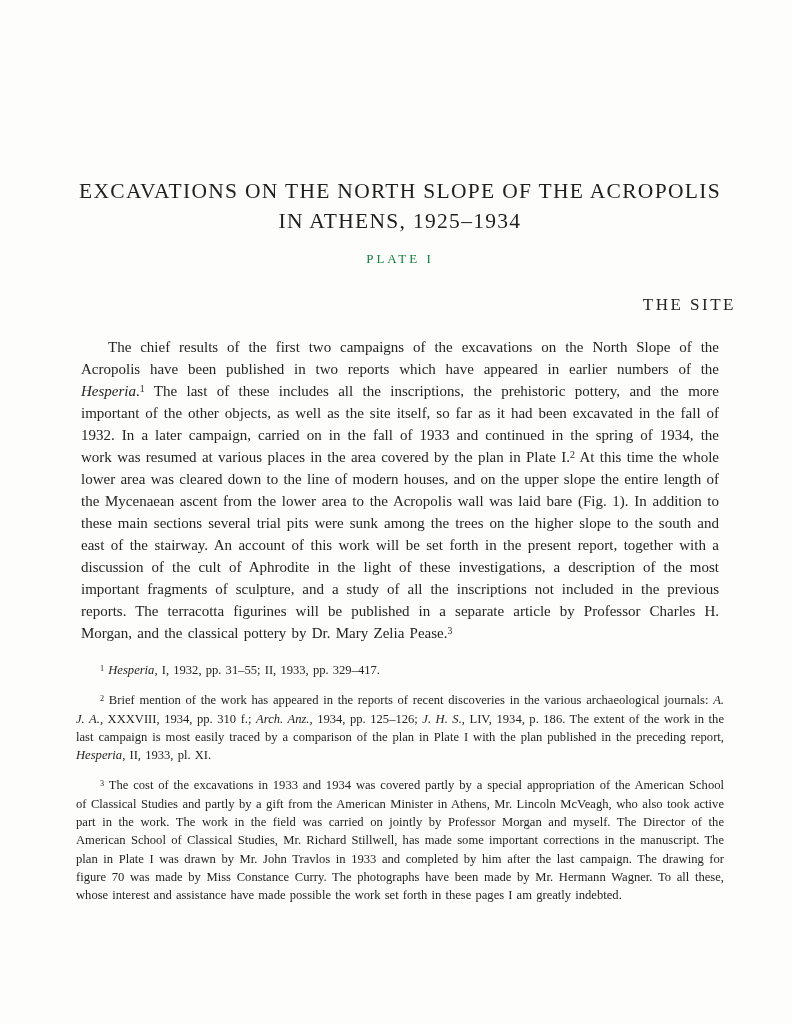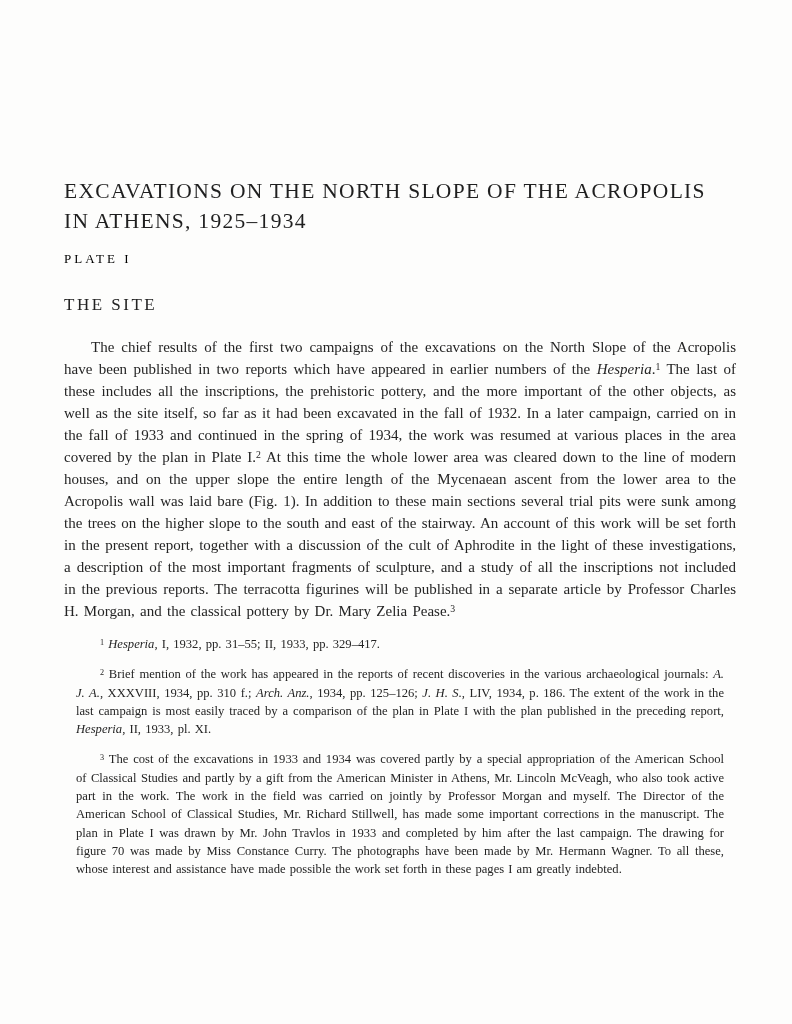--- a/index.html
+++ b/index.html
@@ -24,6 +24,7 @@
     font-weight: normal;
     letter-spacing: 1.3px;
     line-height: 30px;
+    text-align: center;
     color: #1f1f1f;
   }
   .title .tline { display: block; }

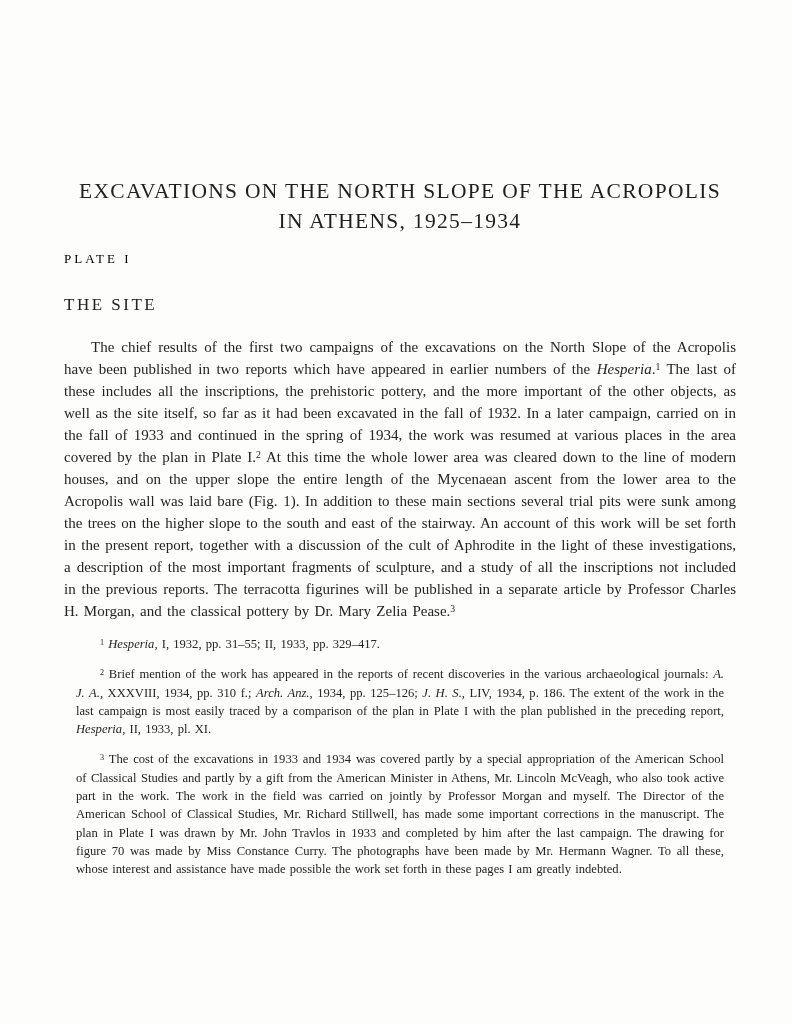--- a/index.html
+++ b/index.html
@@ -30,10 +30,10 @@
   .title .tline { display: block; }
   .plate {
     margin-top: 15px;
-    text-align: left;
+    text-align: center;
     font-size: 13px;
     letter-spacing: 3px;
-    color: #000000;
+    color: #15803d;
   }
   .site {
     margin: 28px 0 0 0;

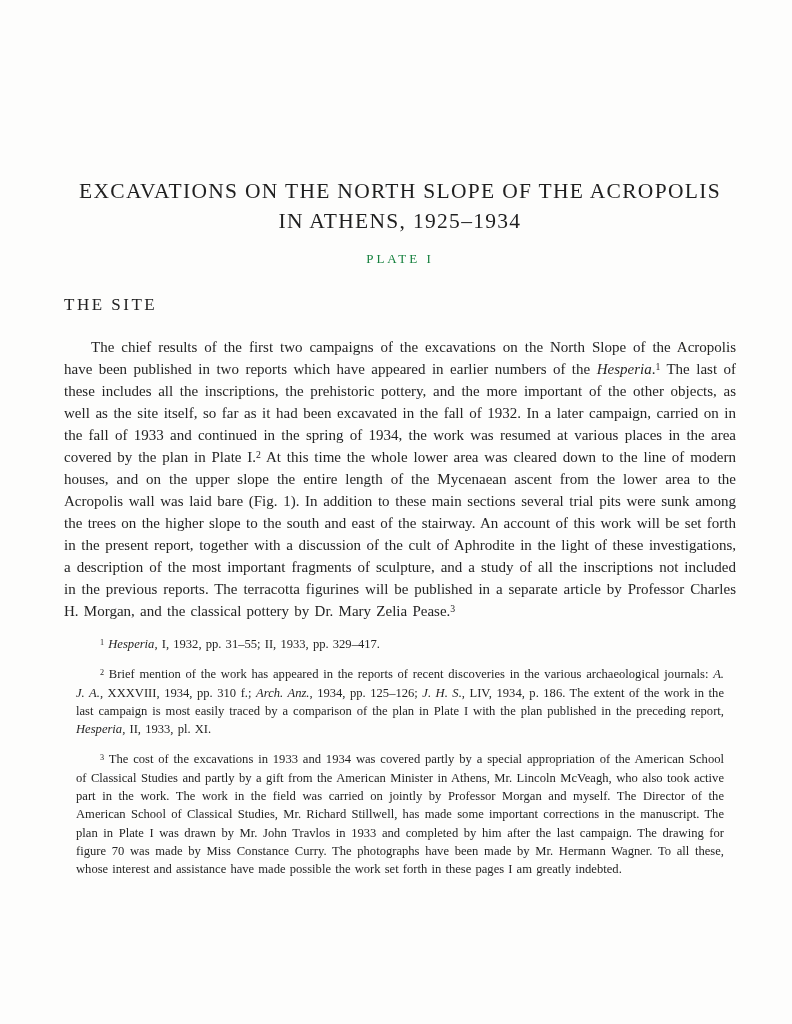--- a/index.html
+++ b/index.html
@@ -37,7 +37,7 @@
   }
   .site {
     margin: 28px 0 0 0;
-    text-align: left;
+    text-align: right;
     font-size: 17px;
     font-weight: normal;
     letter-spacing: 2.5px;

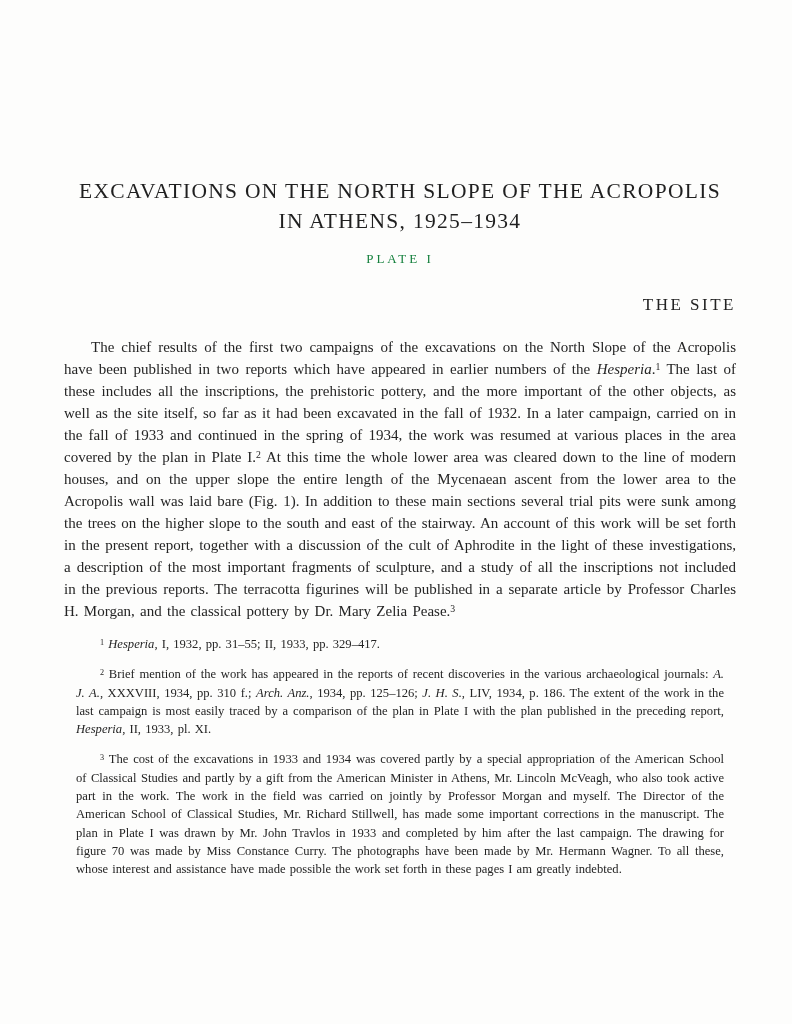--- a/index.html
+++ b/index.html
@@ -51,7 +51,7 @@
     word-spacing: 1.5px;
   }
   .para {
-    margin: 0;
+    margin: 17px;
     text-indent: 27px;
   }
   .footnotes {

